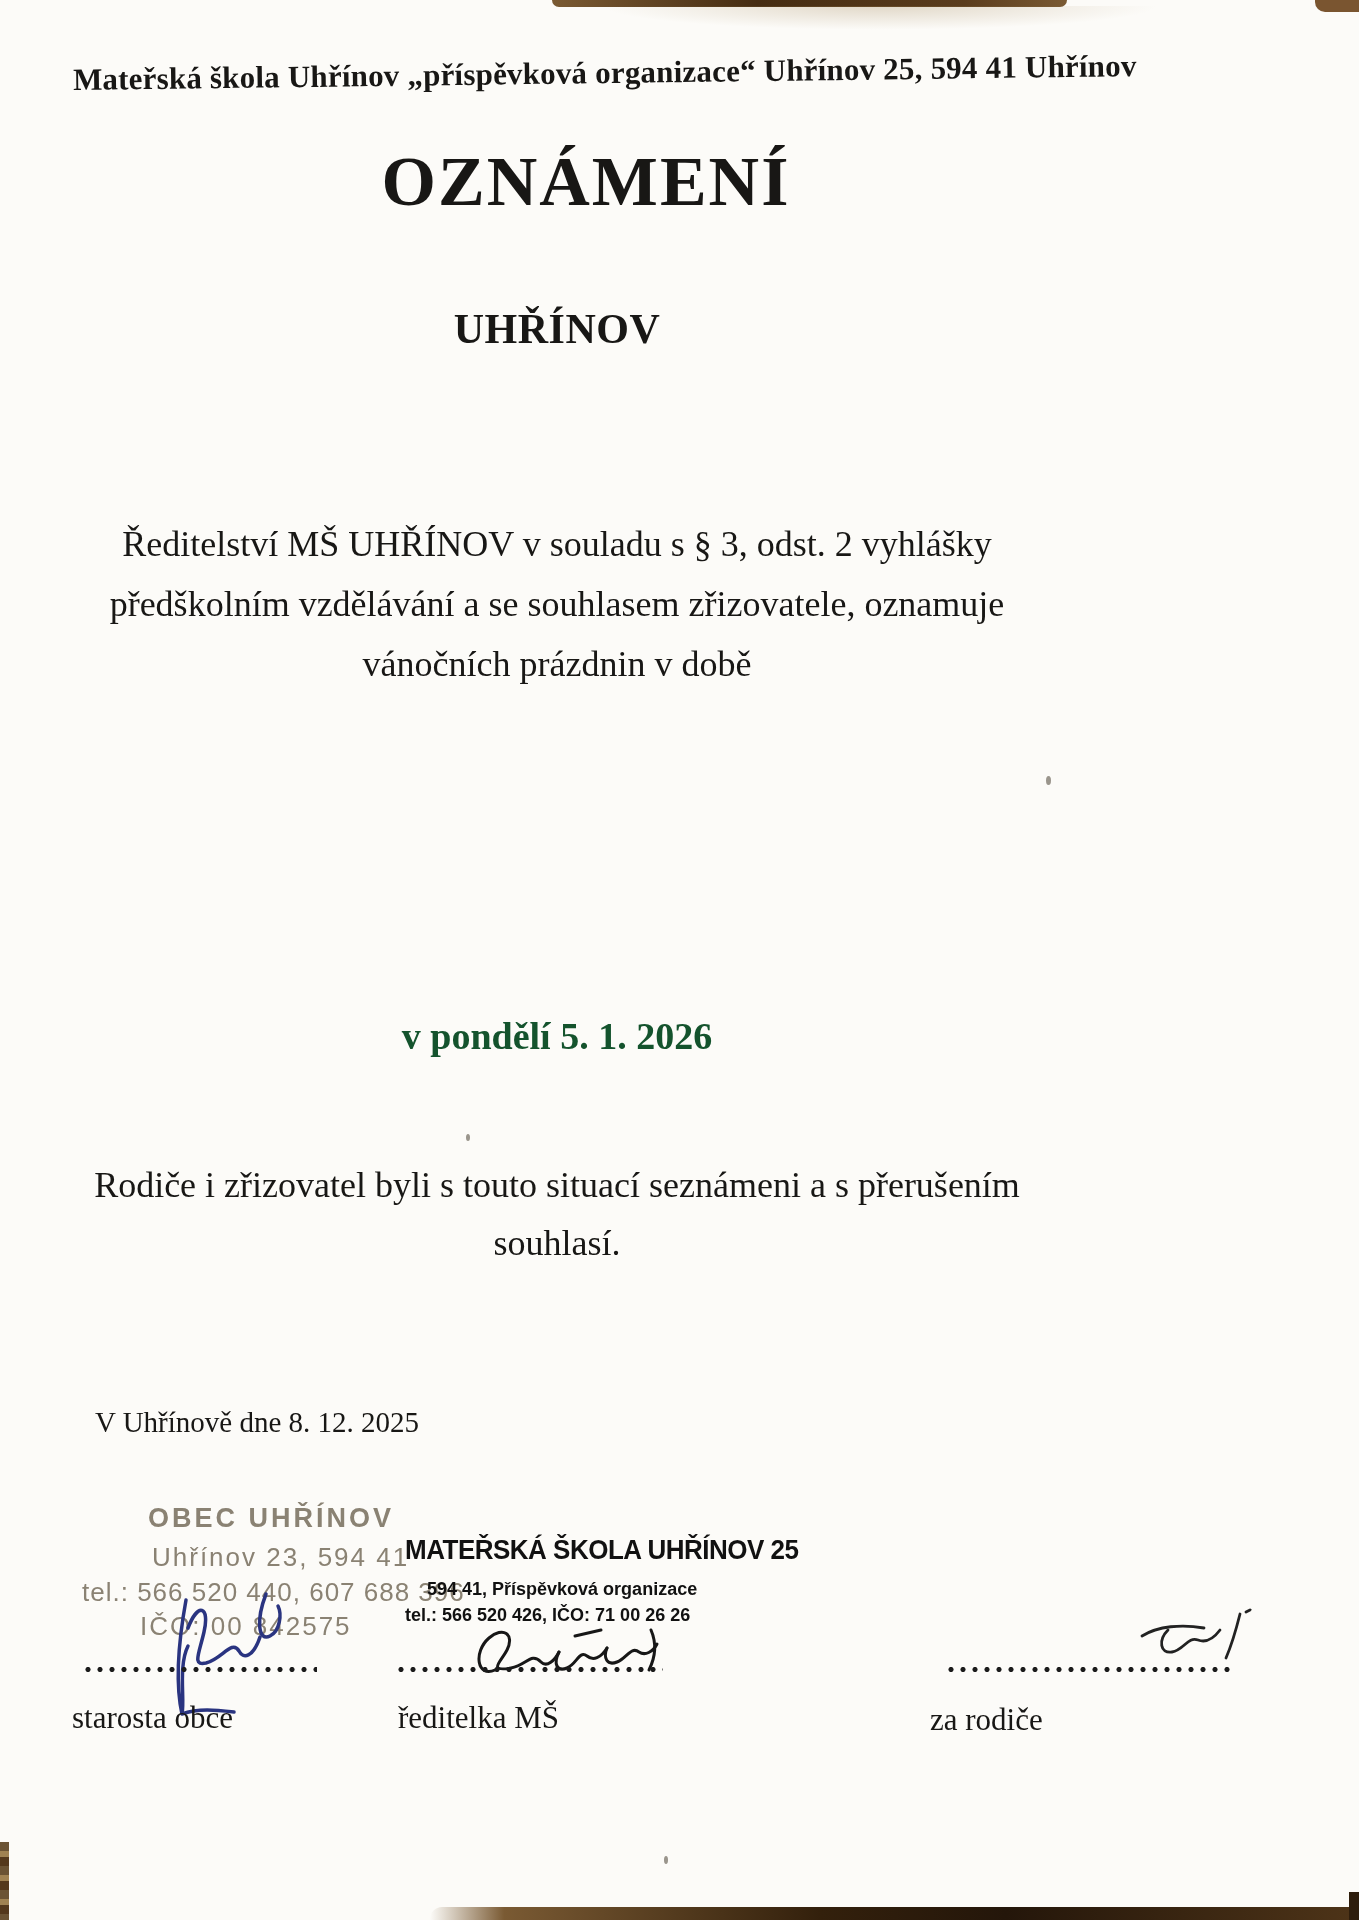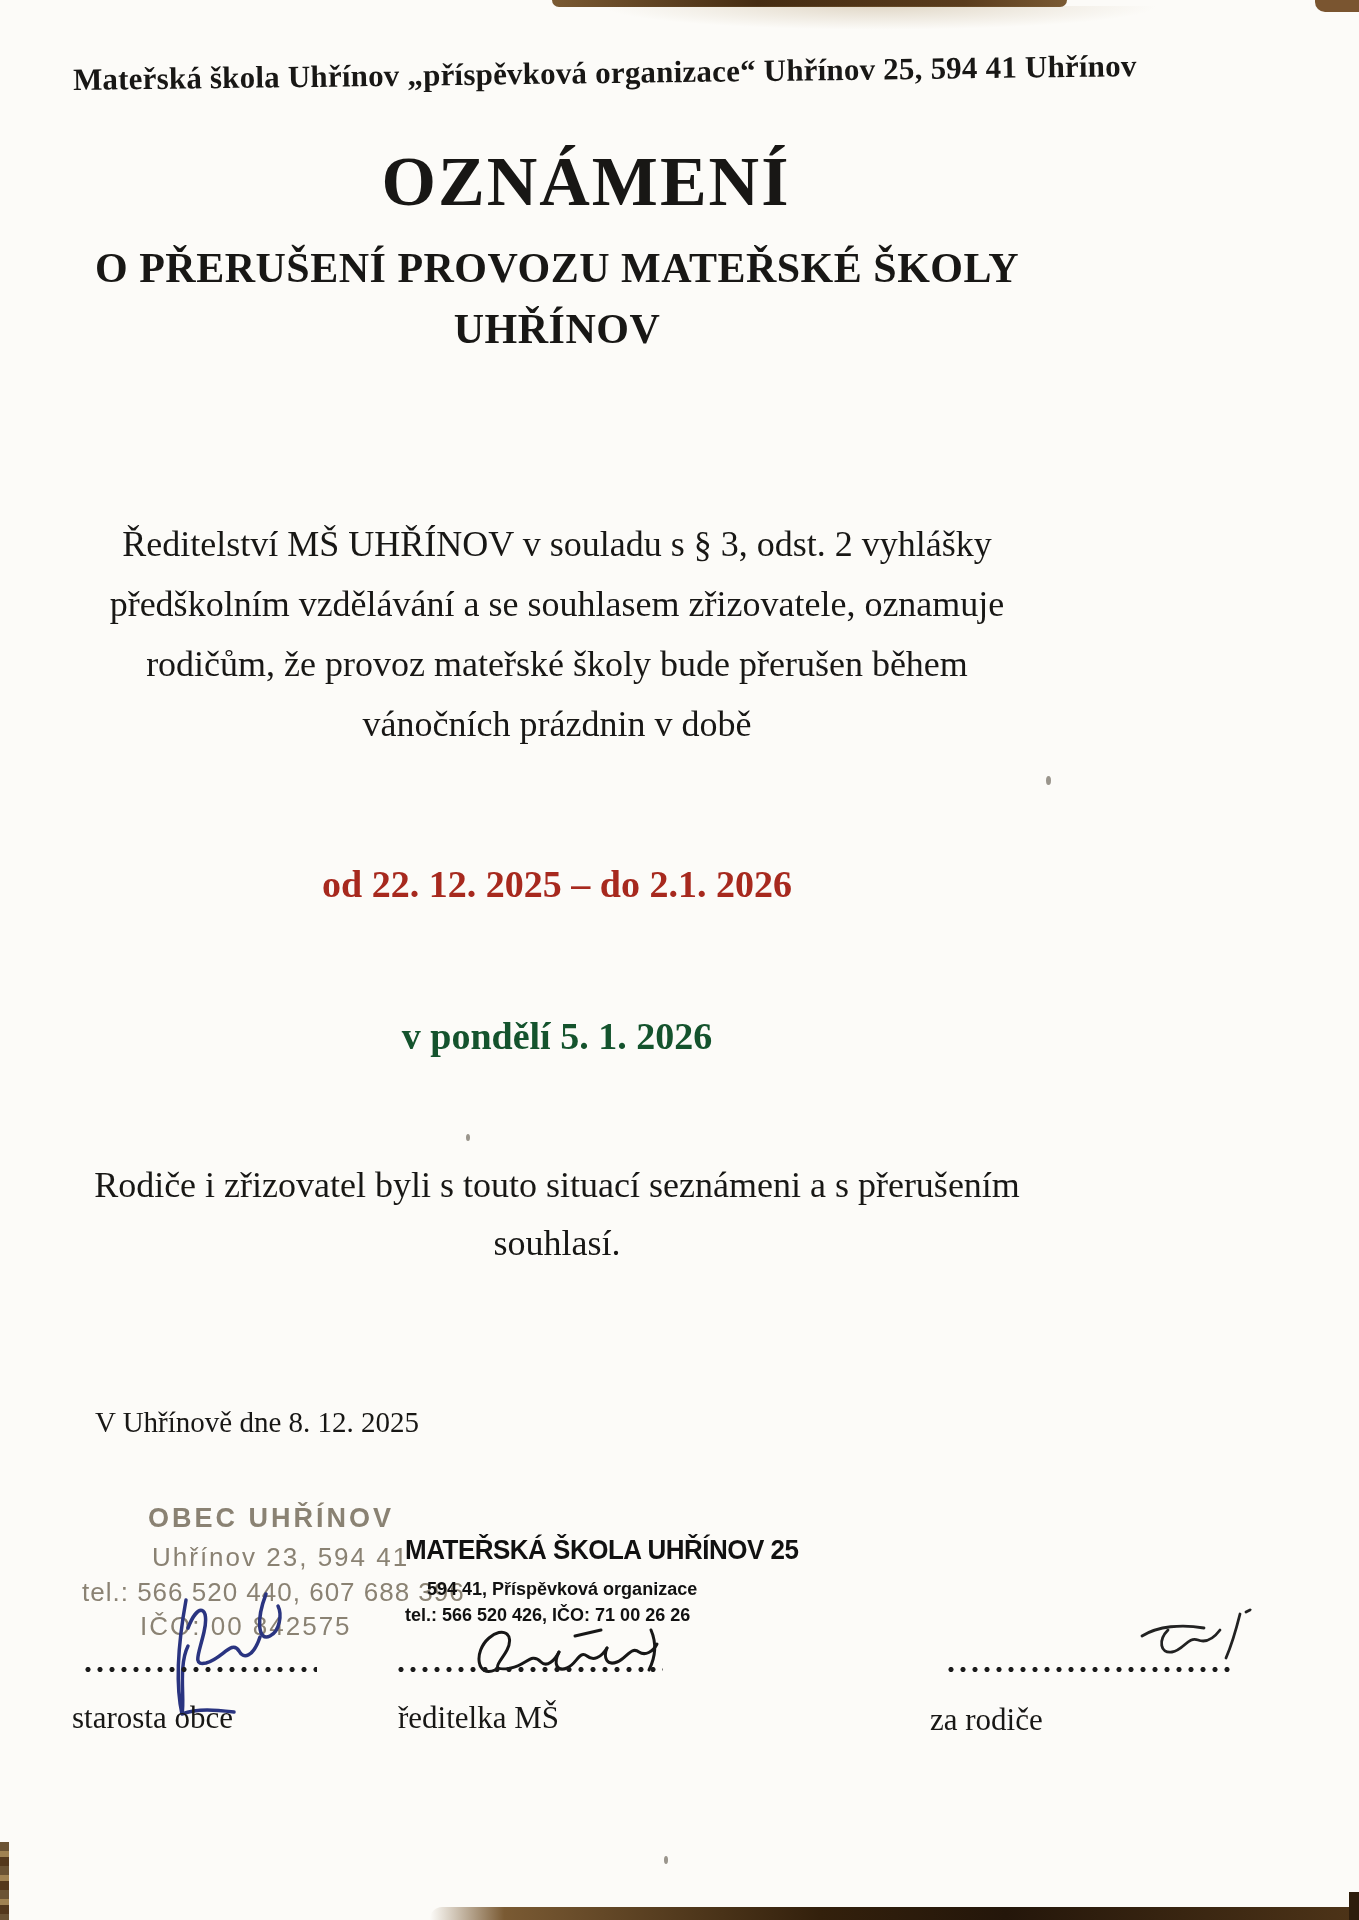--- a/index.html
+++ b/index.html
@@ -96,7 +96,6 @@
   <div class="abs header-line">Mateřská škola Uhřínov „příspěvková organizace“ Uhřínov 25, 594 41 Uhřínov</div>
 
   <div class="centercol doc-title">OZNÁMENÍ</div>
-  <div class="centercol doc-subtitle subtitle1">O PŘERUŠENÍ PROVOZU MATEŘSKÉ ŠKOLY</div>
   <div class="centercol doc-subtitle subtitle2">UHŘÍNOV</div>
 
   <div class="centercol body-par">

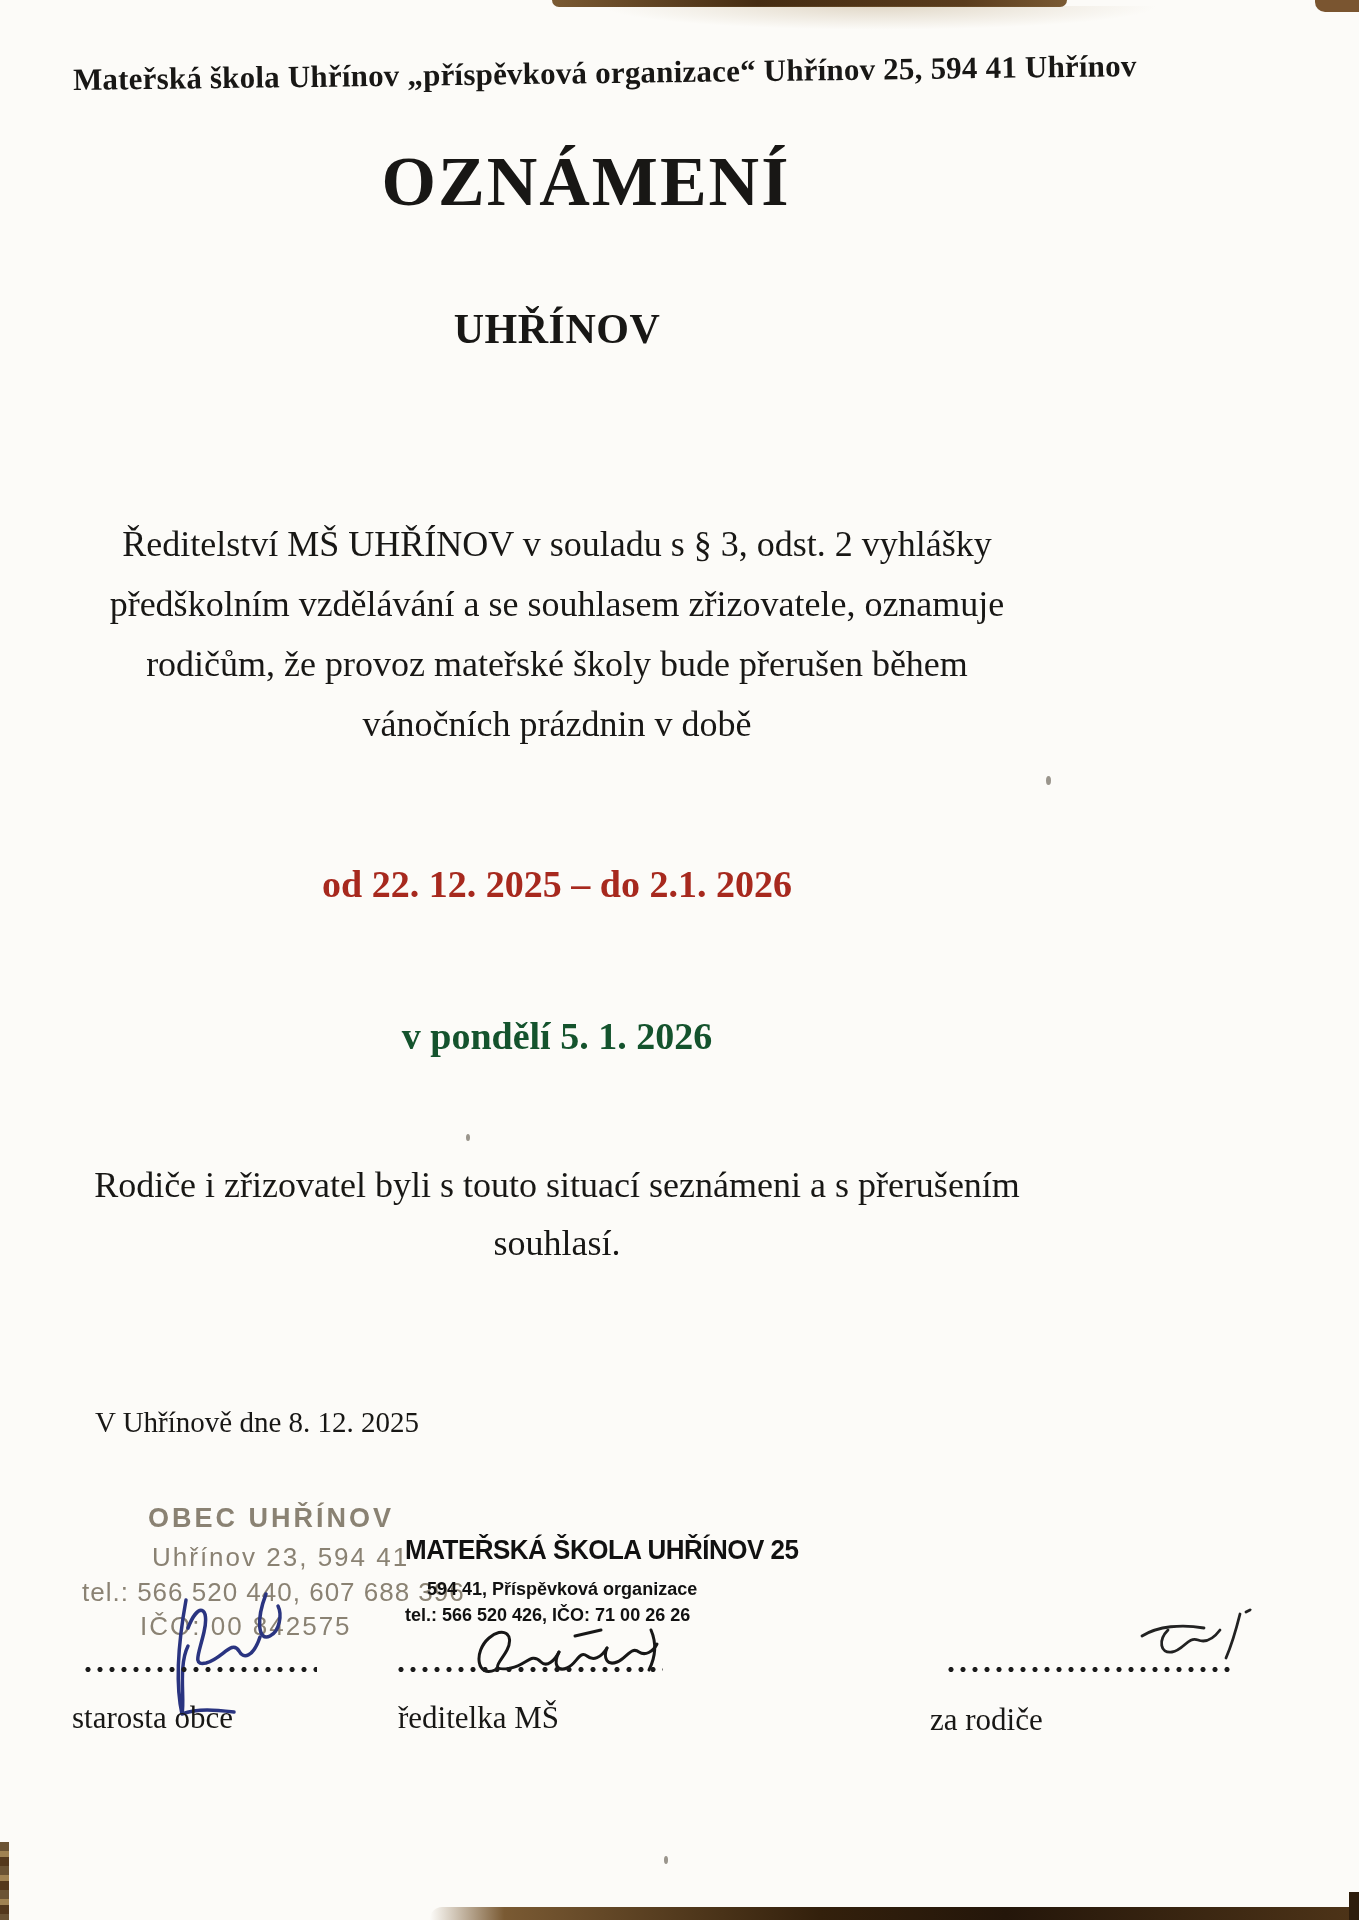--- a/index.html
+++ b/index.html
@@ -101,7 +101,6 @@
   <div class="centercol body-par">
     <div>Ředitelství MŠ UHŘÍNOV v souladu s § 3, odst. 2 vyhlášky</div>
     <div>předškolním vzdělávání a se souhlasem zřizovatele, oznamuje</div>
-    <div>rodičům, že provoz mateřské školy bude přerušen během</div>
     <div>vánočních prázdnin v době</div>
   </div>
 

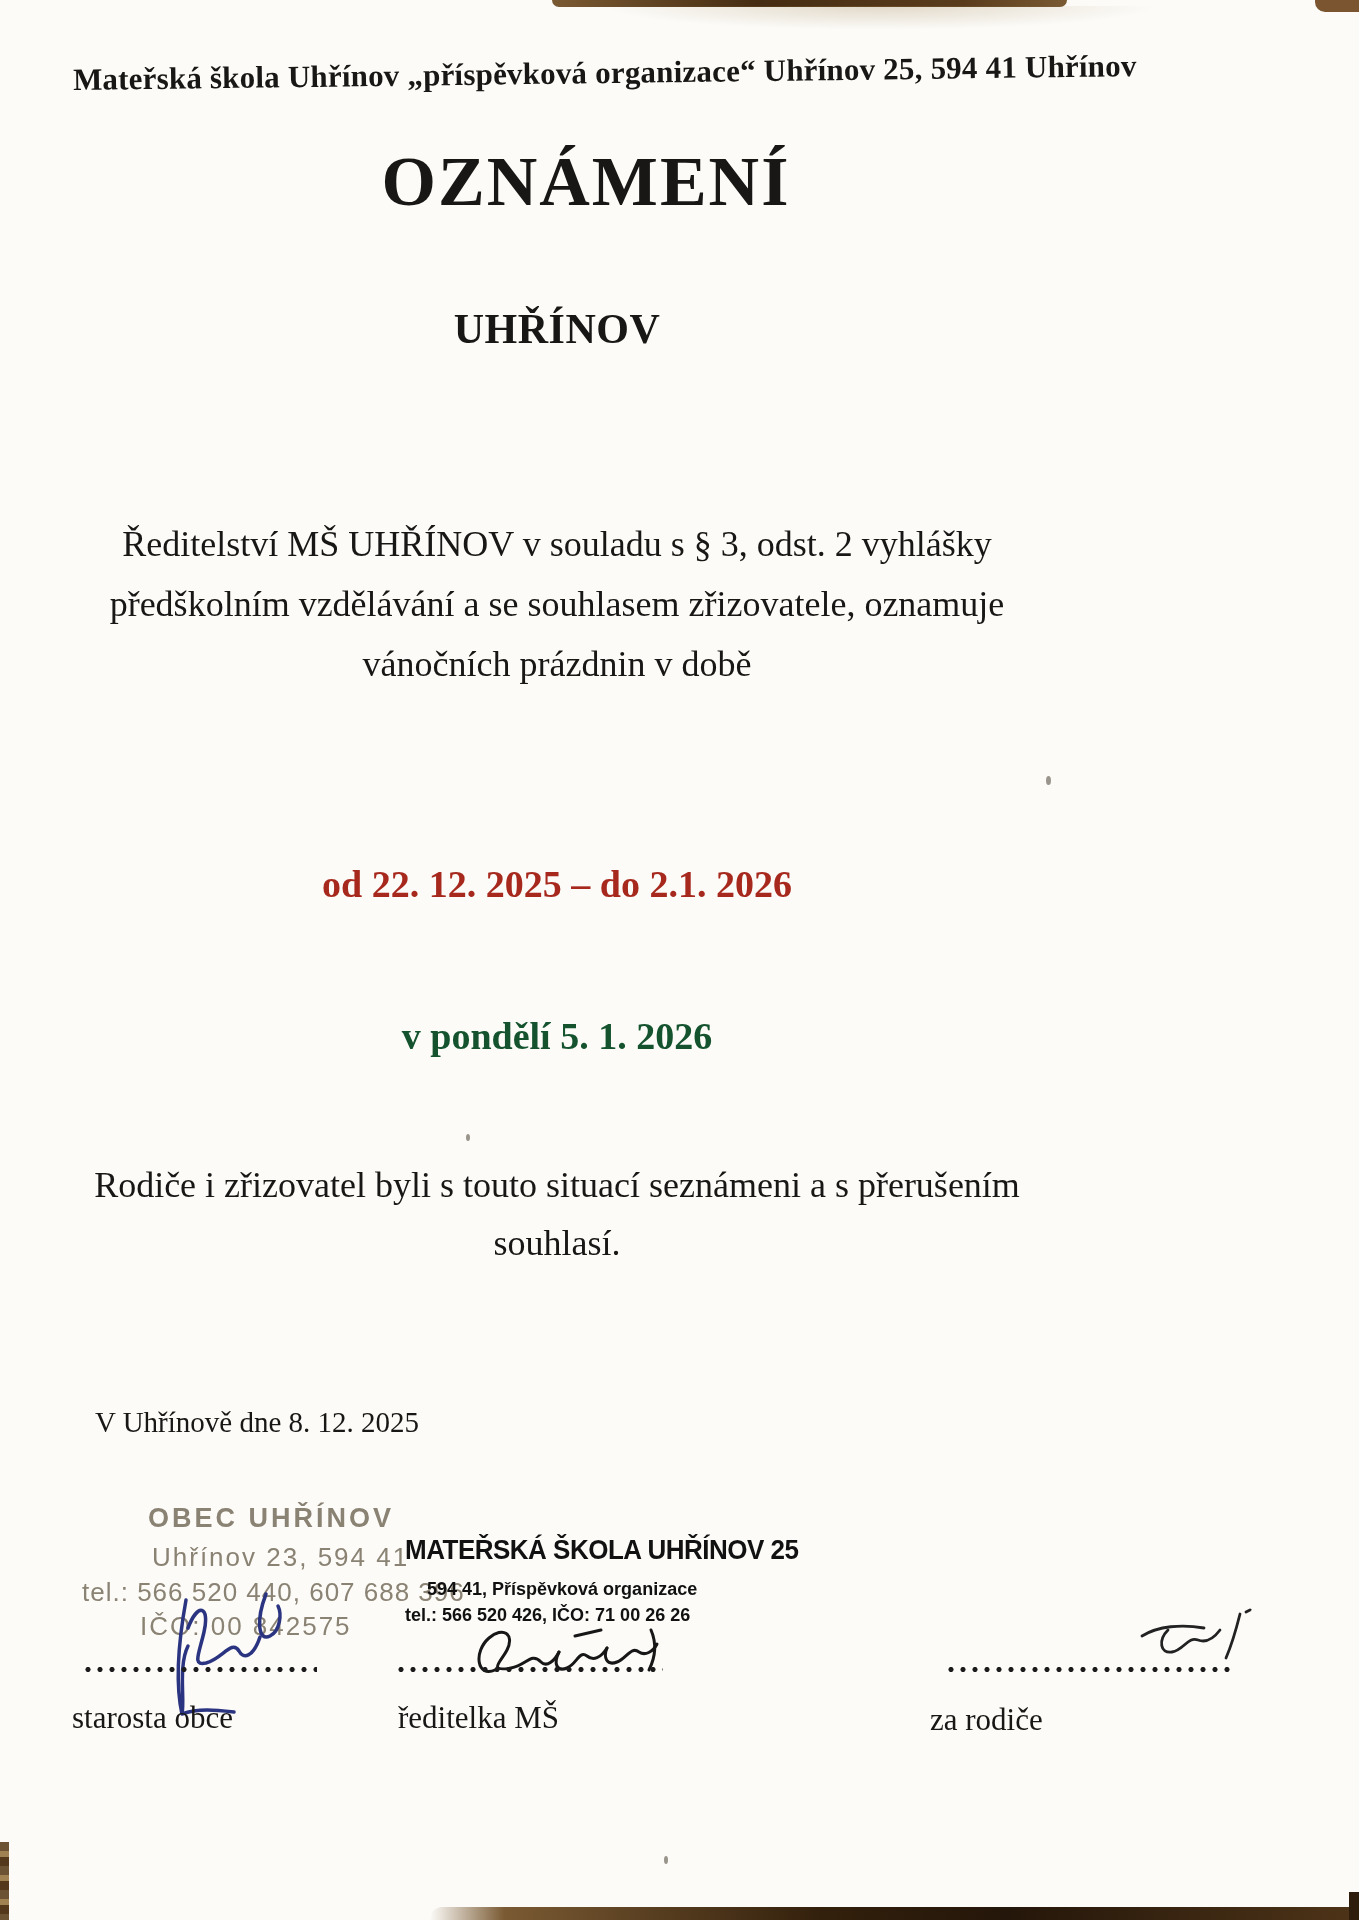--- a/index.html
+++ b/index.html
@@ -104,7 +104,6 @@
     <div>vánočních prázdnin v době</div>
   </div>
 
-  <div class="centercol closure-period" style="color:#a7291e;">od 22. 12. 2025 – do 2.1. 2026</div>
 
 
   <div class="centercol reopen-date" style="color:#14532d;">v pondělí 5. 1. 2026</div>

